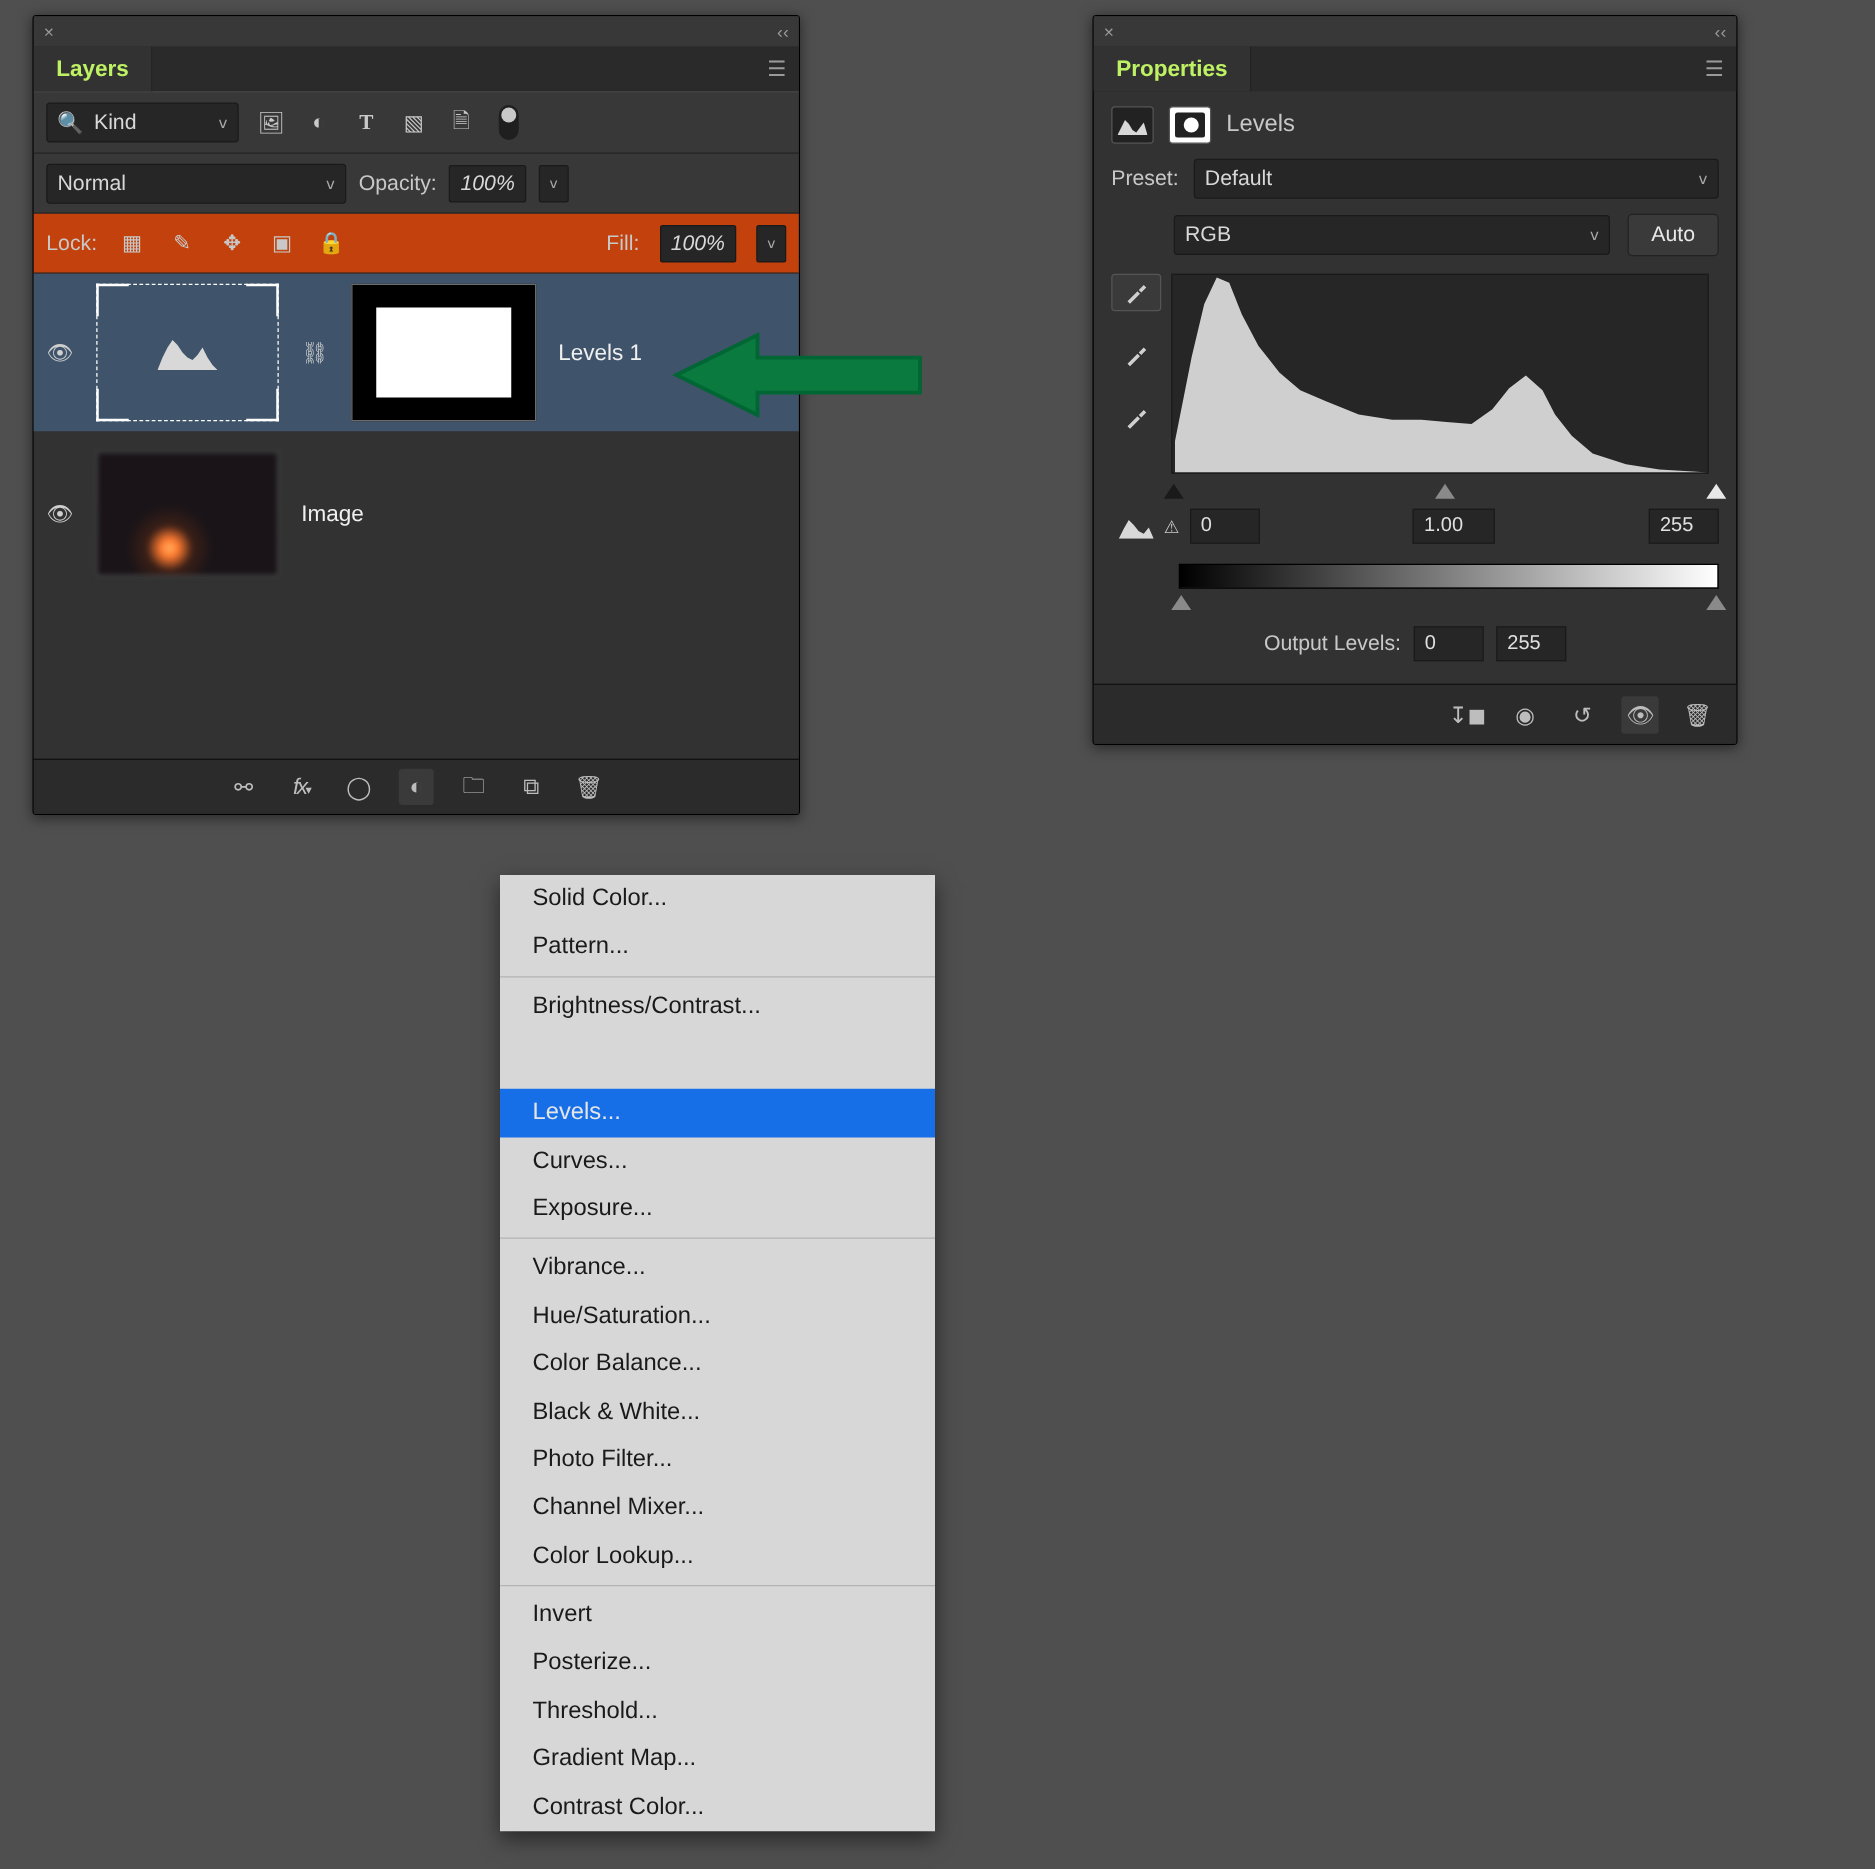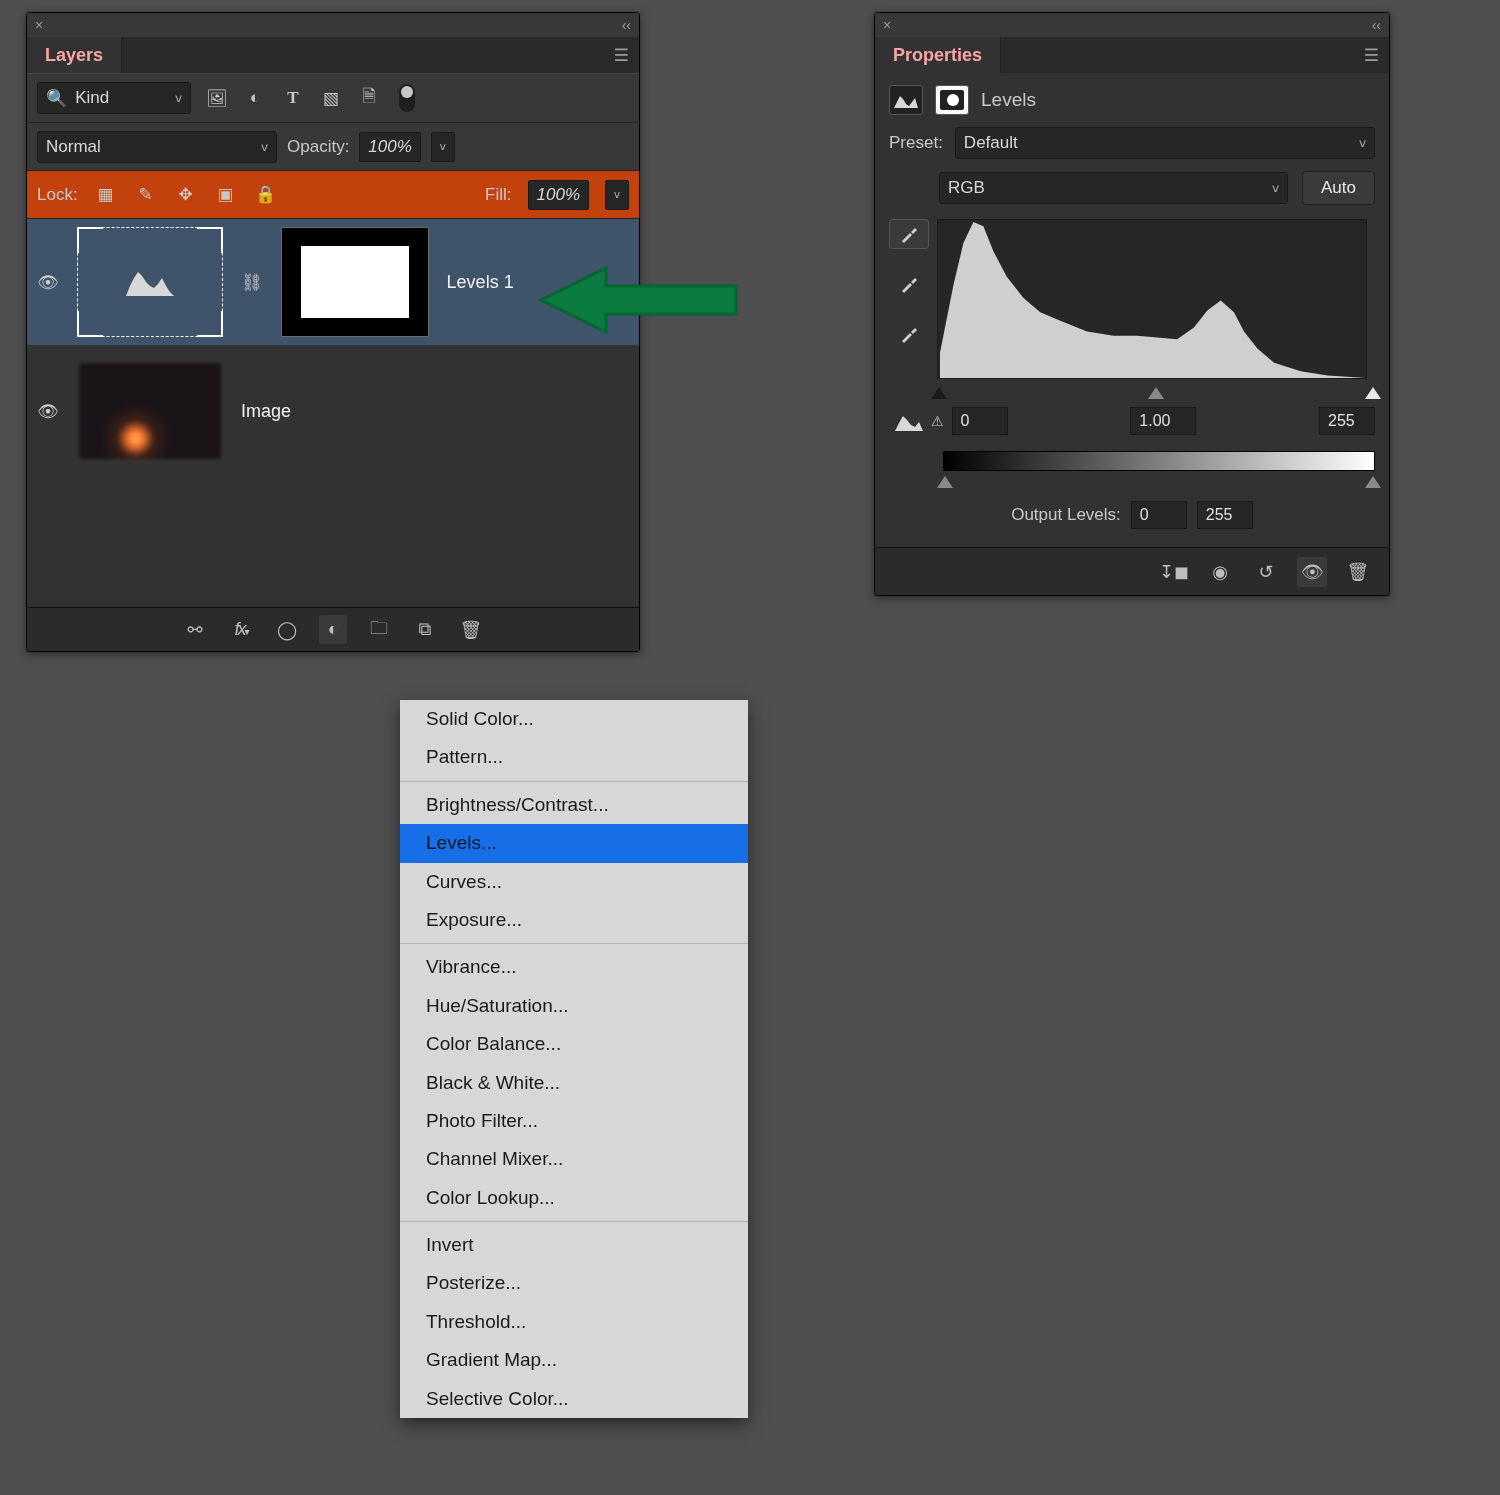--- a/index.html
+++ b/index.html
@@ -34,7 +34,7 @@
   }
   .tab-strip { display:flex; align-items:stretch; background:#2a2a2a; height:36px; }
   .tab {
-    background:#323232; color:#fca5a5; font-weight:600; padding:8px 18px 6px 18px;
+    background:#323232; color:#bef264; font-weight:600; padding:8px 18px 6px 18px;
     border-right:1px solid #222; font-size:18px;
   }
   .tab-strip .menu-icon { margin-left:auto; align-self:center; margin-right:10px; color:#9a9a9a; cursor:pointer; }

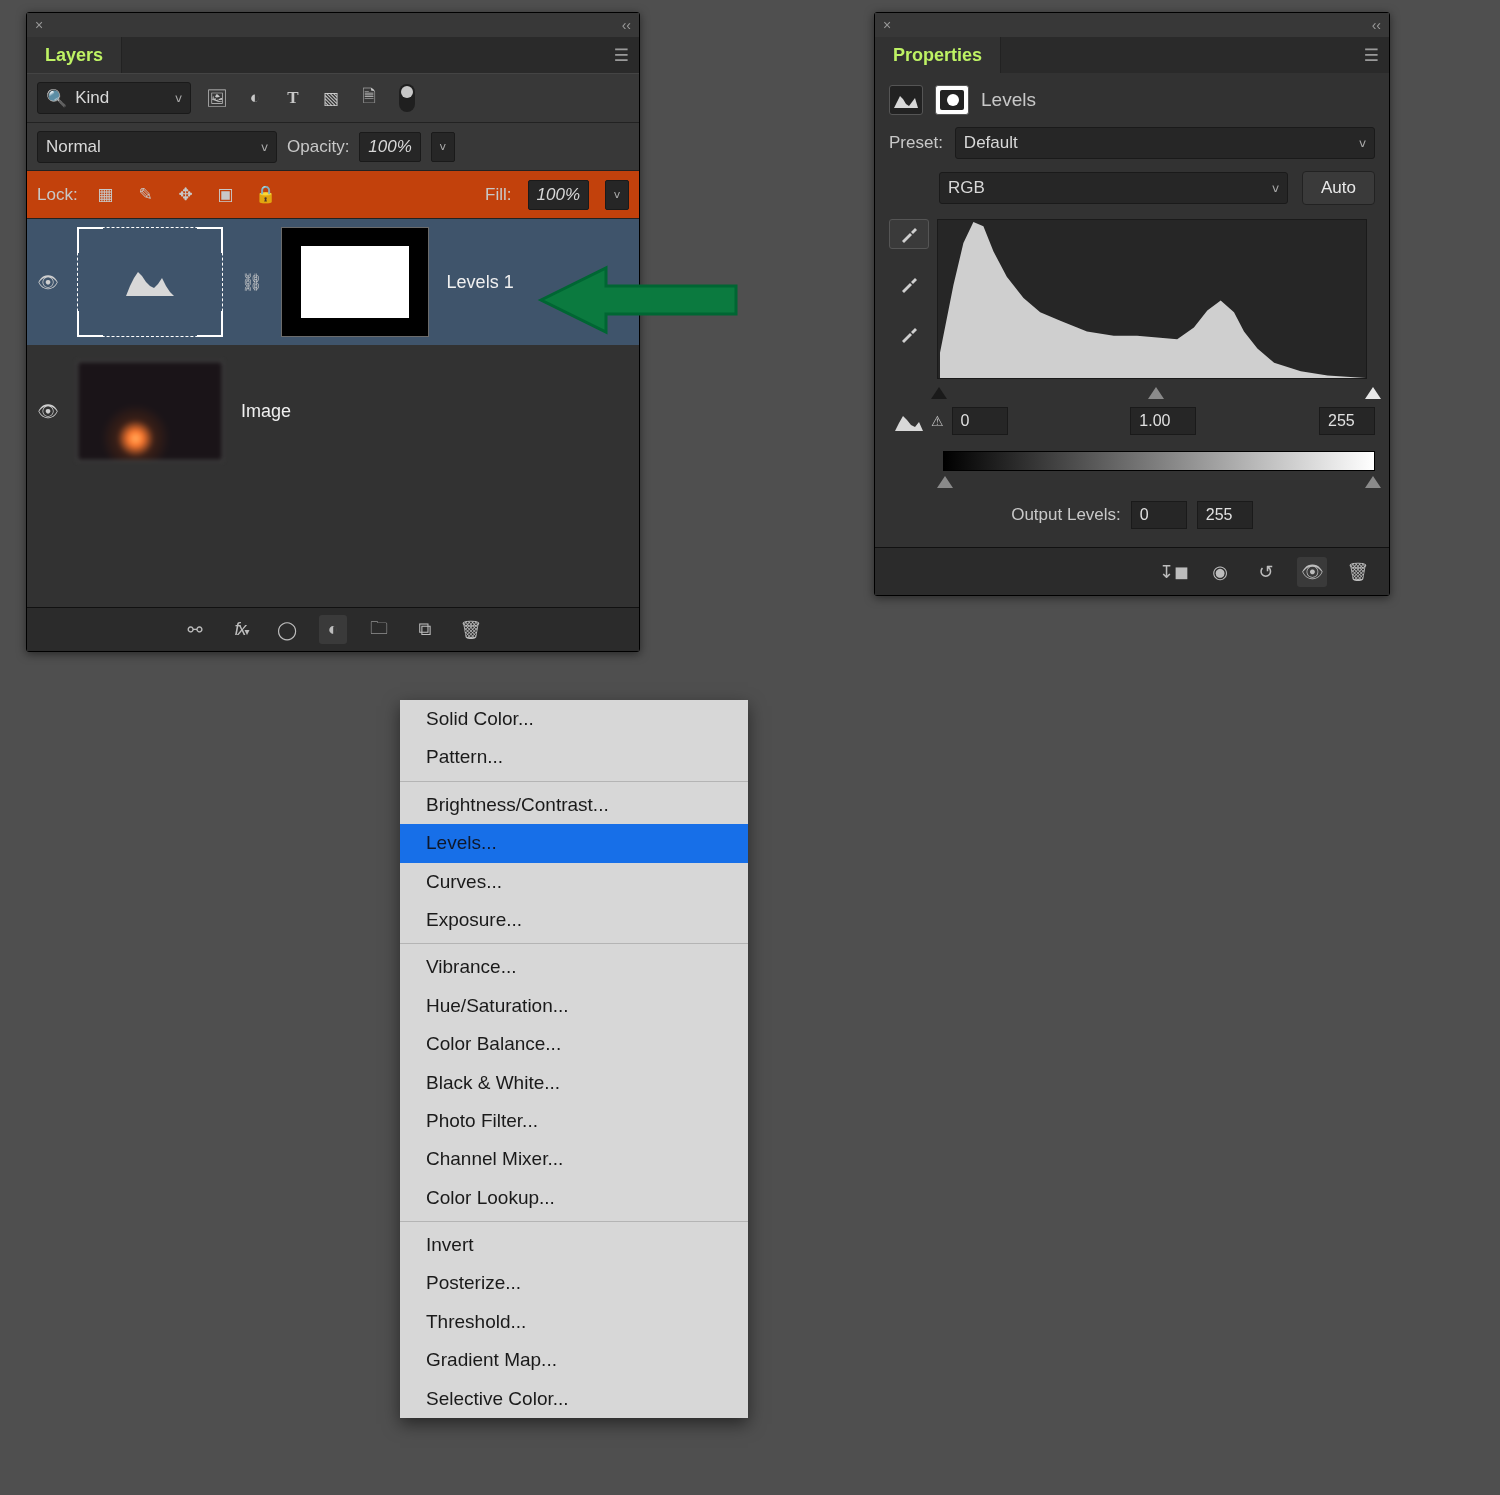--- a/index.html
+++ b/index.html
@@ -98,7 +98,7 @@
     box-shadow:0 6px 16px rgba(0,0,0,.5); font-size:19px; z-index:10;
   }
   .ctx .item { padding:4px 26px; cursor:pointer; line-height:1.6;}
-  .ctx .item.selected { background:#176fe8; color:#0f172a; }
+  .ctx .item.selected { background:#176fe8; color:#e5e5e5;margin-top:47px; }
   .ctx hr { border:none; border-top:1px solid #b4b4b4; margin:4px 0; }
 
   

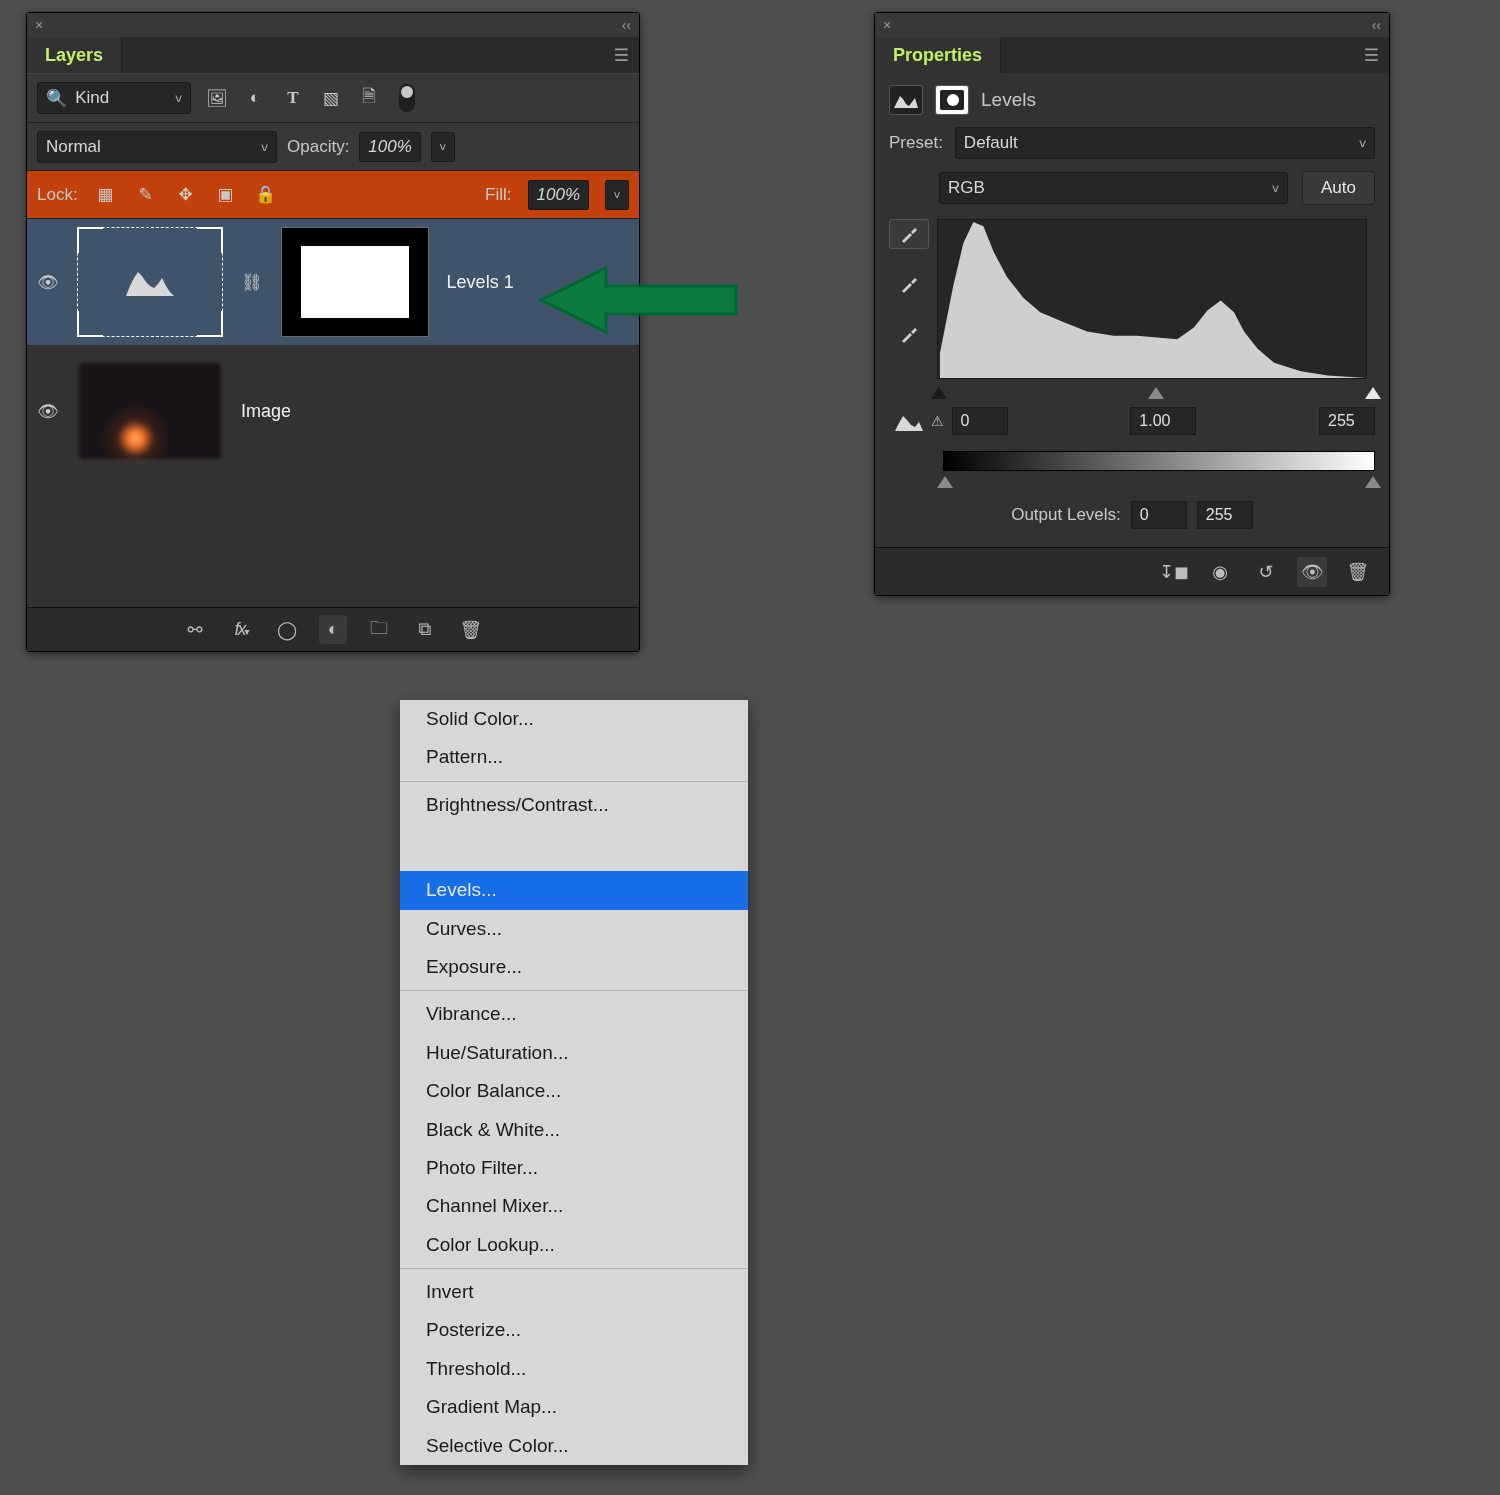--- a/index.html
+++ b/index.html
@@ -265,7 +265,7 @@
     <div class="item">Posterize...</div>
     <div class="item">Threshold...</div>
     <div class="item">Gradient Map...</div>
-    <div class="item">Selective Color...</div>
+    <div class="item">Contrast Color...</div>
   </div>
 
 <div class="panel" style="left:874px; top:12px; width:516px;">

